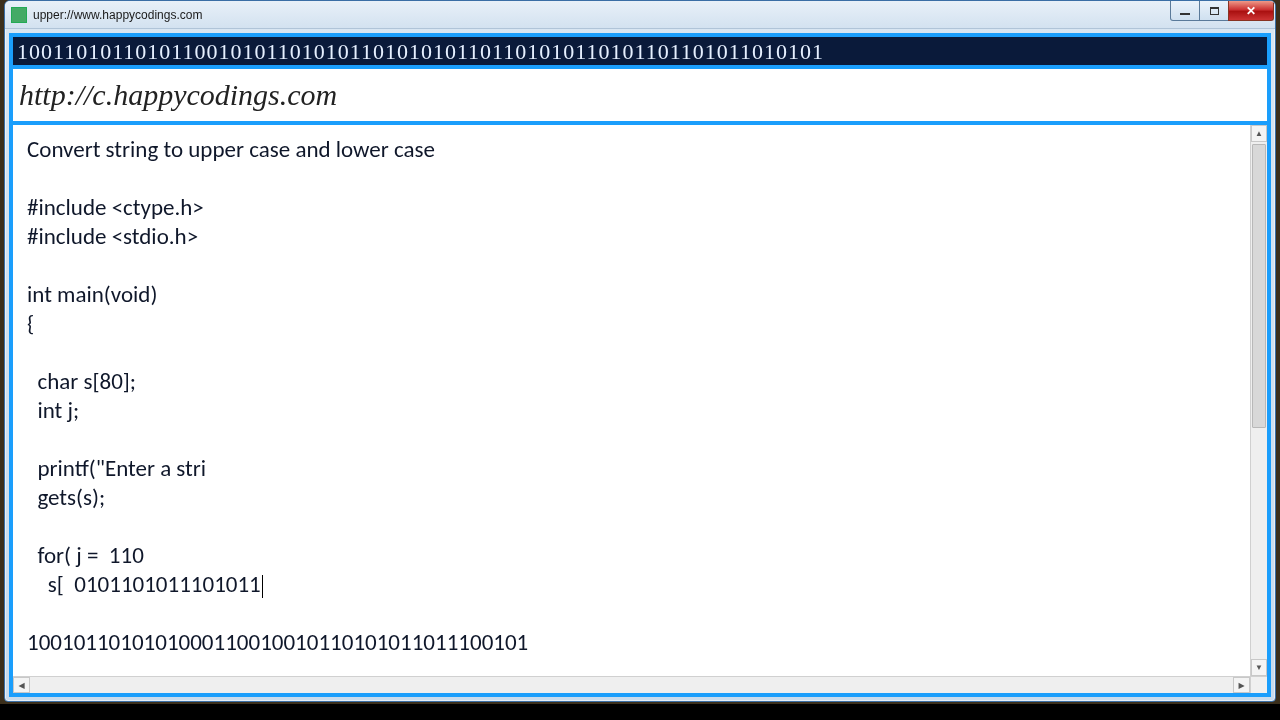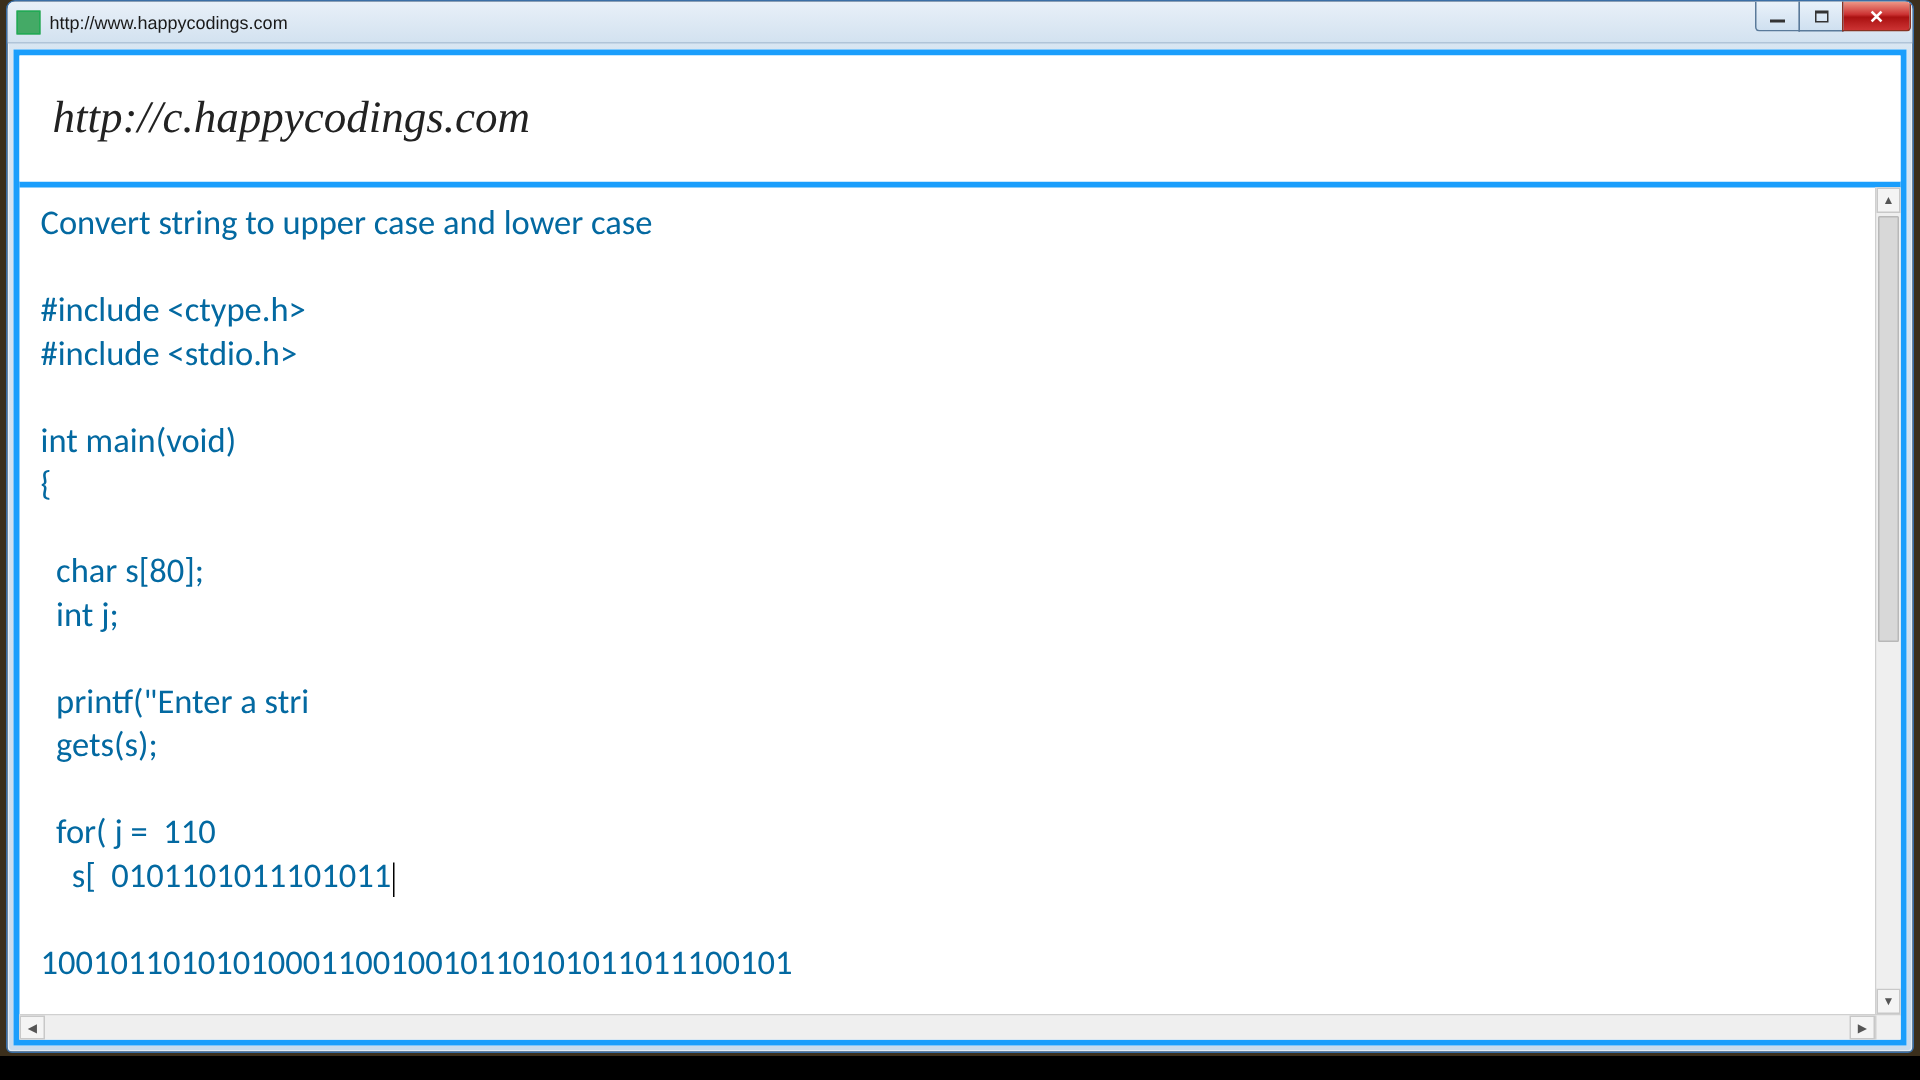--- a/index.html
+++ b/index.html
@@ -208,7 +208,7 @@
 
     <div class="titlebar">
       <span class="favicon"></span>
-      <span class="title">http://www.happycodings.com</span>
+      <span class="title">upper://www.happycodings.com</span>
       <div class="win-controls">
         <div class="win-btn">
             <span class="glyph-min"></span>

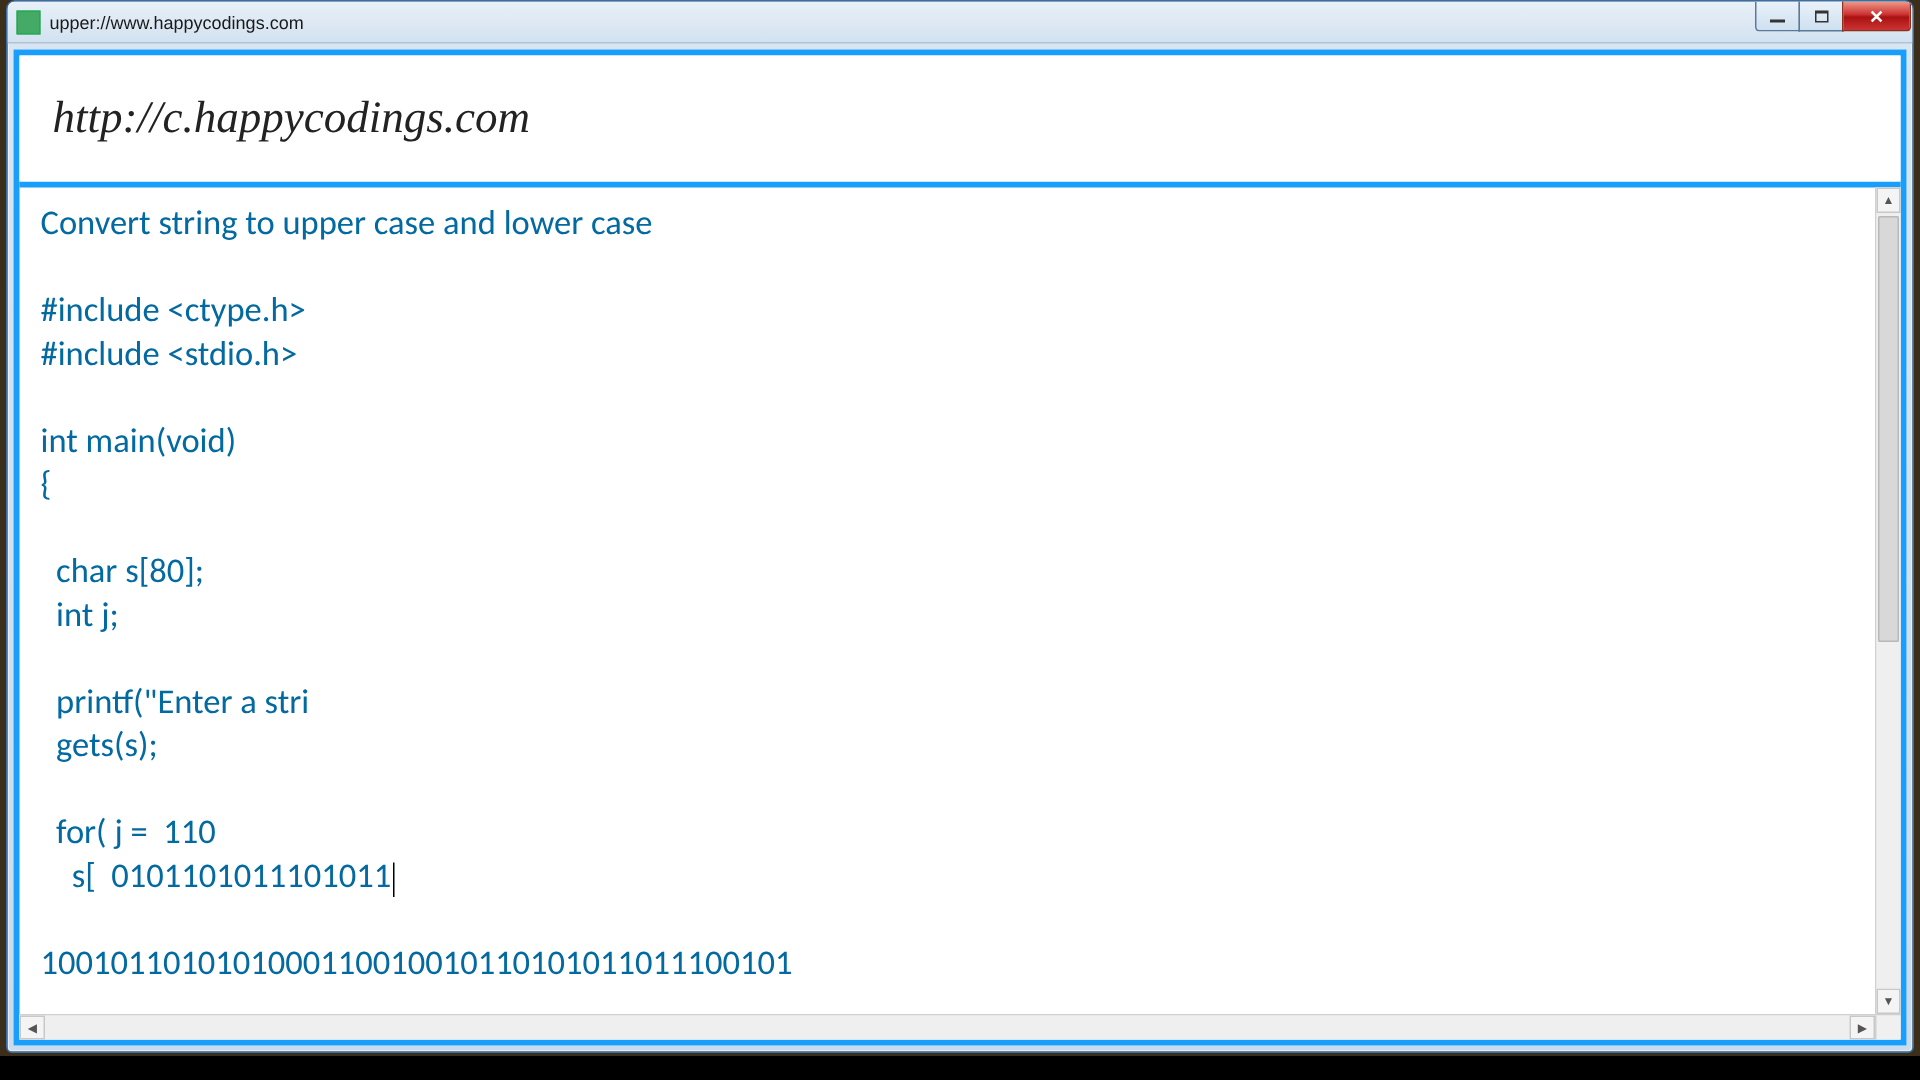--- a/index.html
+++ b/index.html
@@ -226,6 +226,7 @@
 
       <div class="app-header">
         <div class="header-right">
+          <div class="binary-strip">10011010110101100101011010101101010101101101010110101101101011010101</div>
           <div class="url-strip">http://c.happycodings.com</div>
         </div>
       </div>

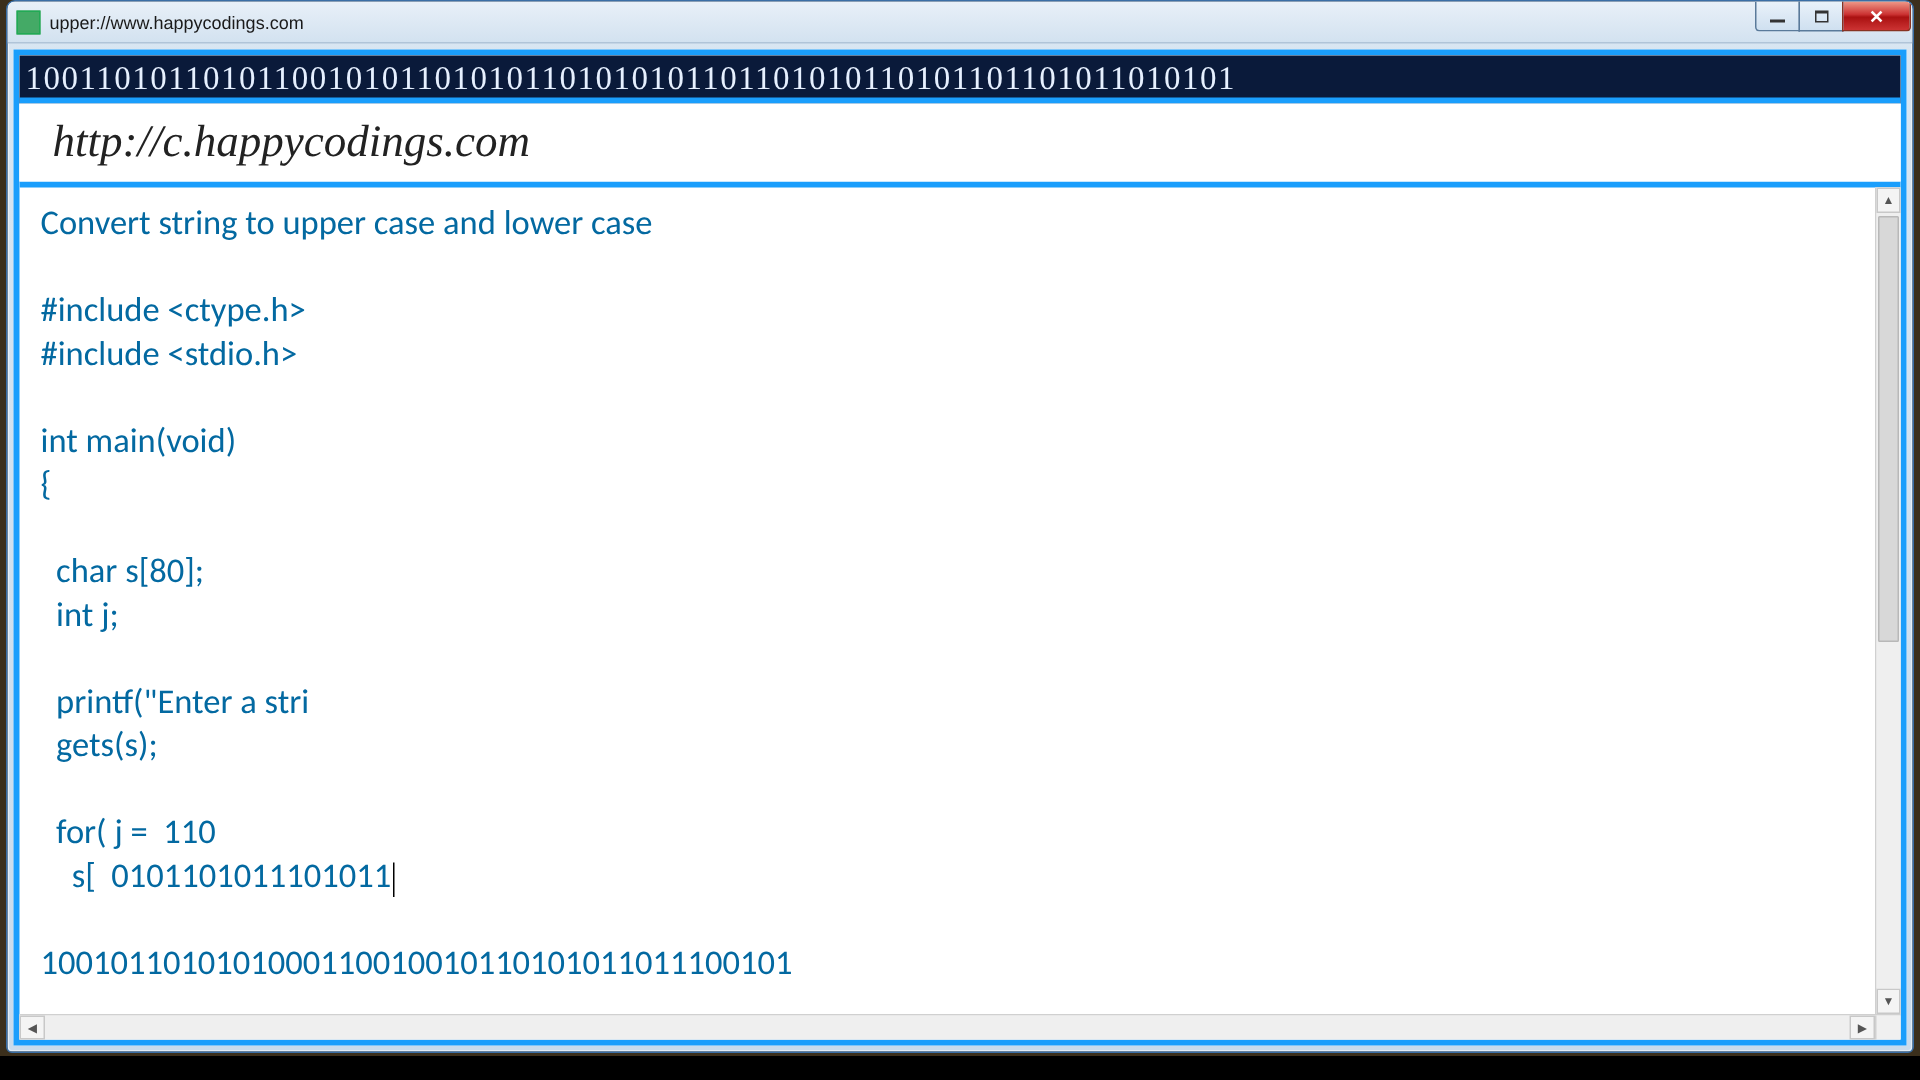--- a/index.html
+++ b/index.html
@@ -131,7 +131,7 @@
   .url-strip {
     flex:1;
     display:flex; align-items:center;
-    padding:0 22px;
+    padding:0 6px;
     font-family:"Brush Script MT","Segoe Script",cursive;
     font-size:30px;
     font-style:italic;

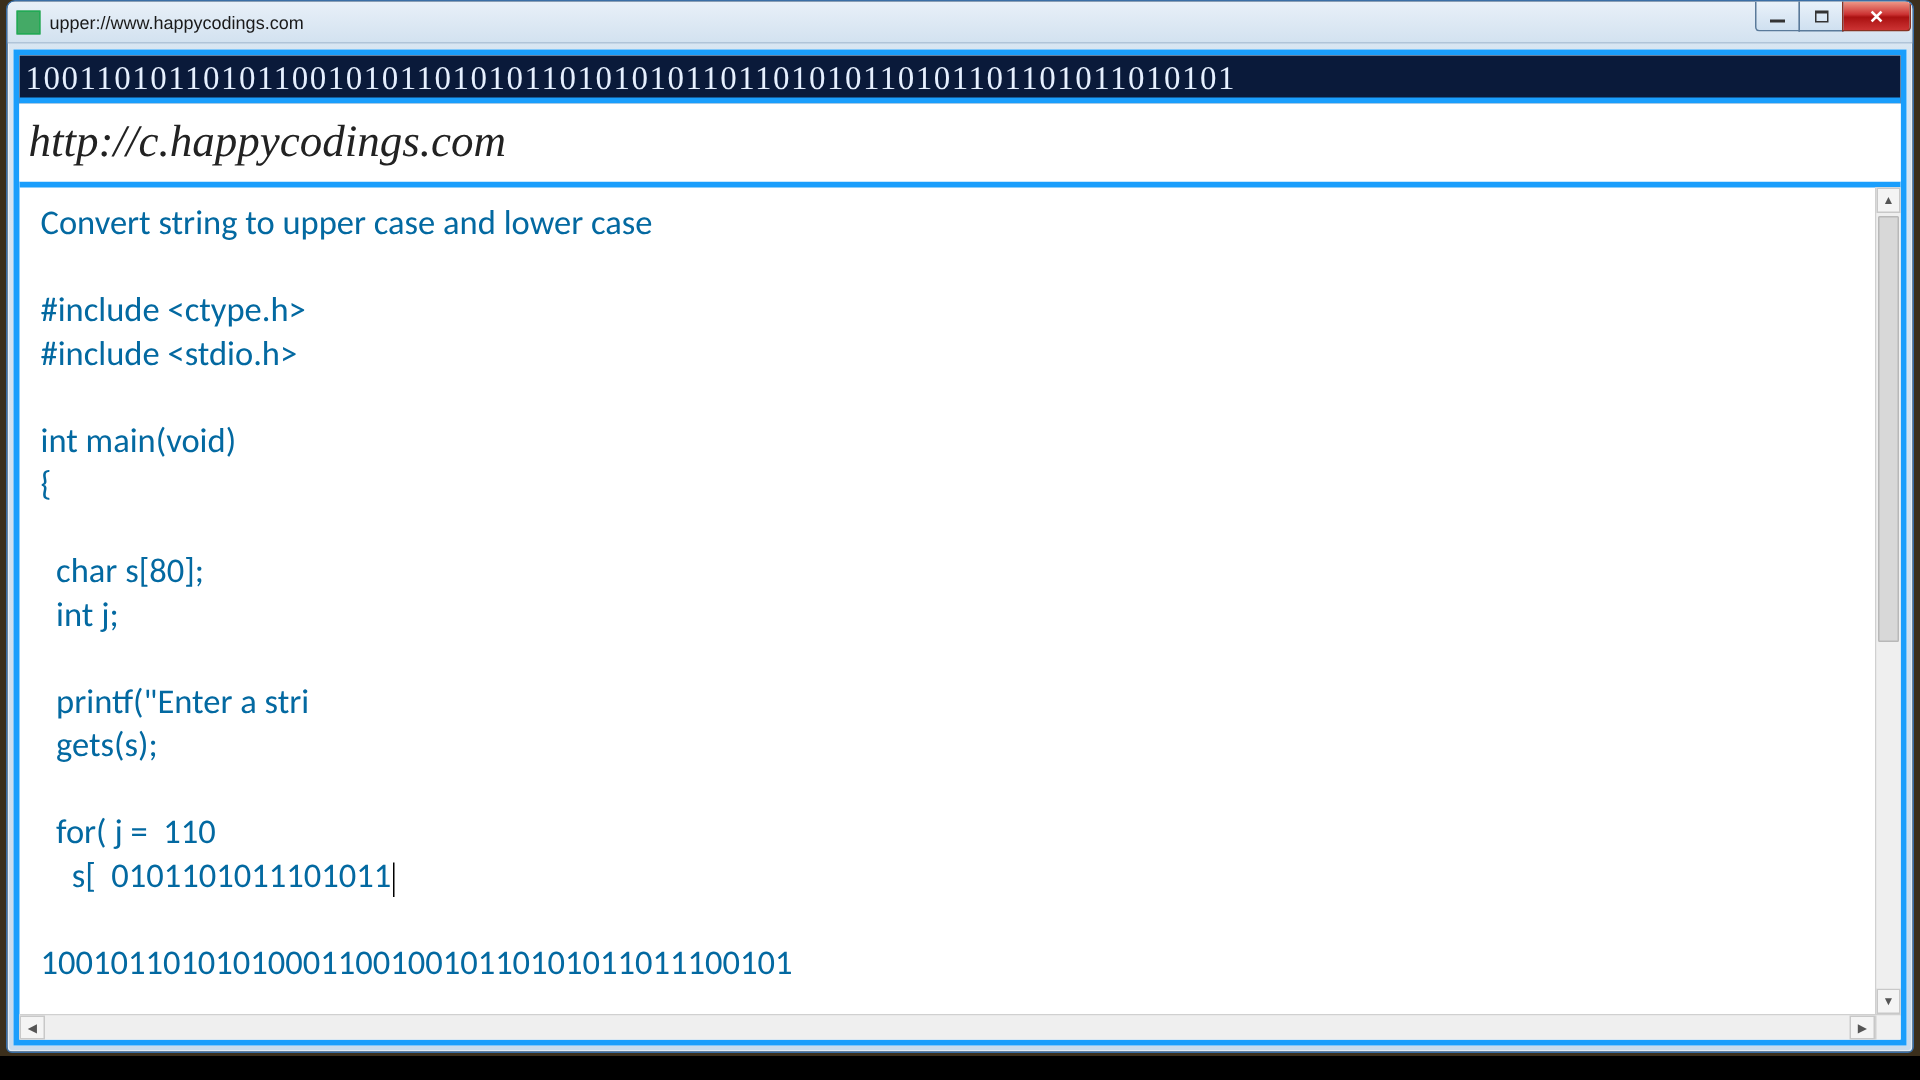--- a/index.html
+++ b/index.html
@@ -152,7 +152,7 @@
     font-family: Calibri, "Segoe UI", sans-serif;
     font-size:23px;
     line-height:29px;
-    color:#0369a1;
+    color:#0f172a;
     white-space:pre;
     position:relative;
   }

